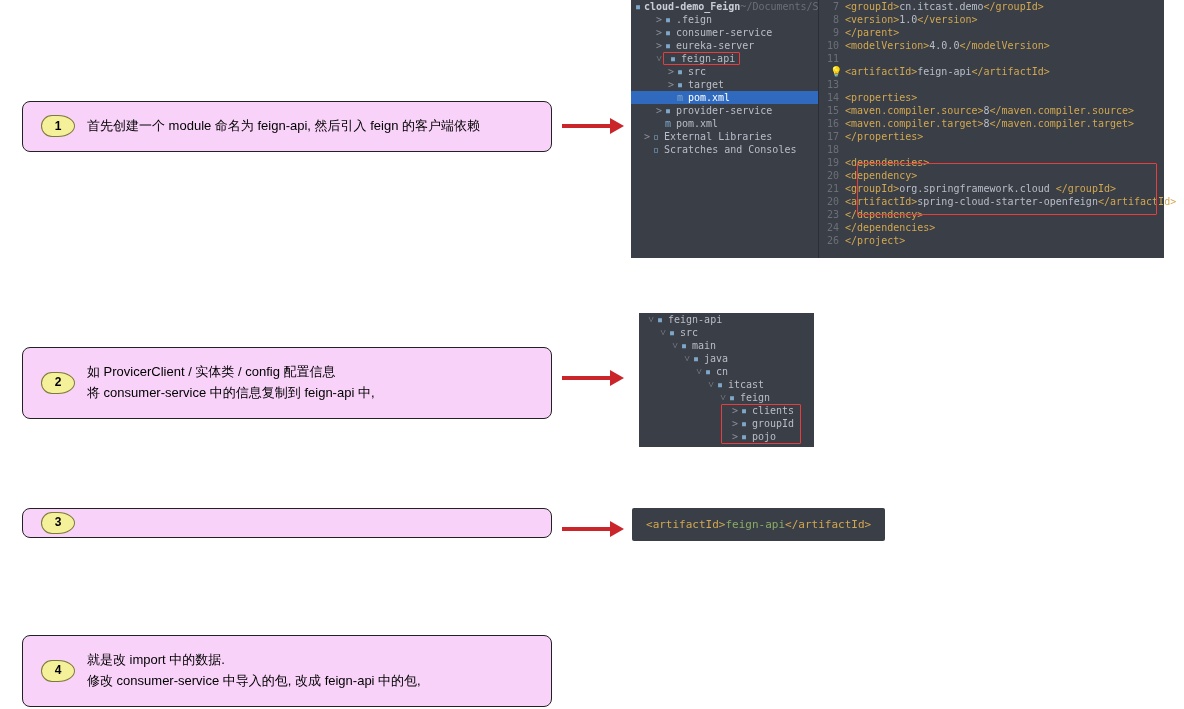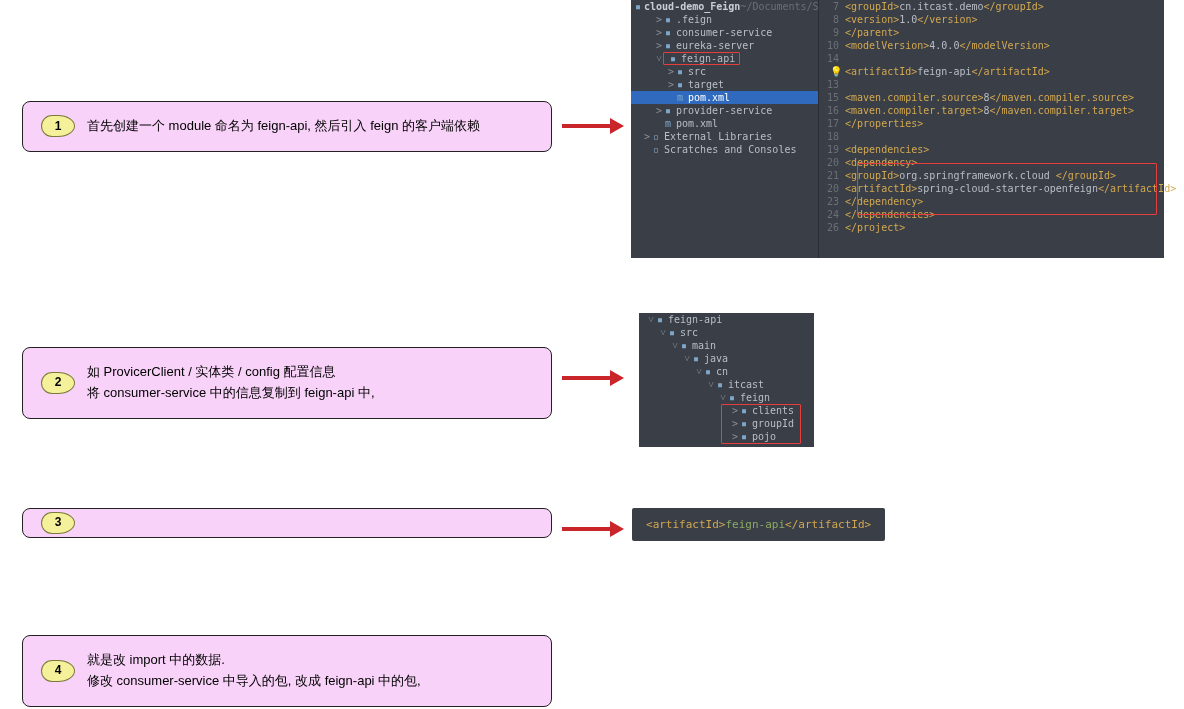--- a/index.html
+++ b/index.html
@@ -211,7 +211,7 @@
         <span>    <span class="tag-br">&lt;</span><span class="tag-nm">modelVersion</span><span class="tag-br">&gt;</span>4.0.0<span class="tag-br">&lt;/</span><span class="tag-nm">modelVersion</span><span class="tag-br">&gt;</span></span>
       </div>
       <div class="row">
-        <span class="gutter">14</span>
+        <span class="gutter">11</span>
         <span></span>
       </div>
       <div class="row">

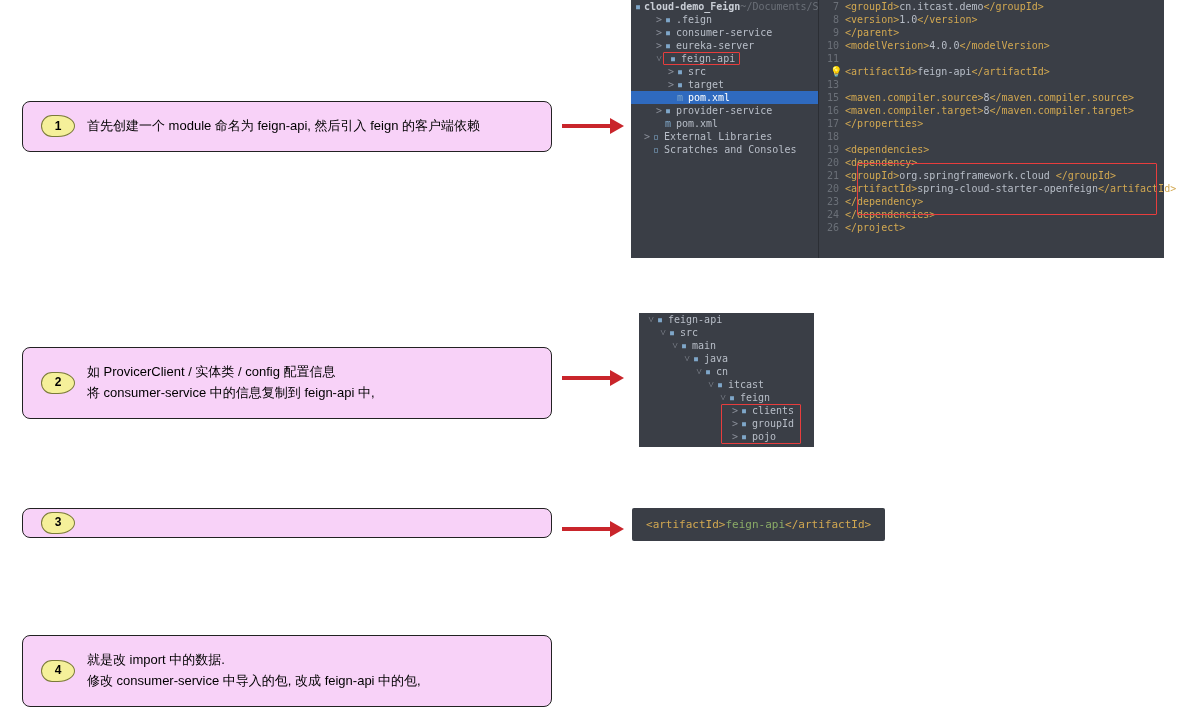--- a/index.html
+++ b/index.html
@@ -223,6 +223,10 @@
         <span></span>
       </div>
       <div class="row">
+        <span class="gutter">14</span>
+        <span>    <span class="tag-br">&lt;</span><span class="tag-nm">properties</span><span class="tag-br">&gt;</span></span>
+      </div>
+      <div class="row">
         <span class="gutter">15</span>
         <span>        <span class="tag-br">&lt;</span><span class="tag-nm">maven.compiler.source</span><span class="tag-br">&gt;</span>8<span class="tag-br">&lt;/</span><span class="tag-nm">maven.compiler.source</span><span class="tag-br">&gt;</span></span>
       </div>

